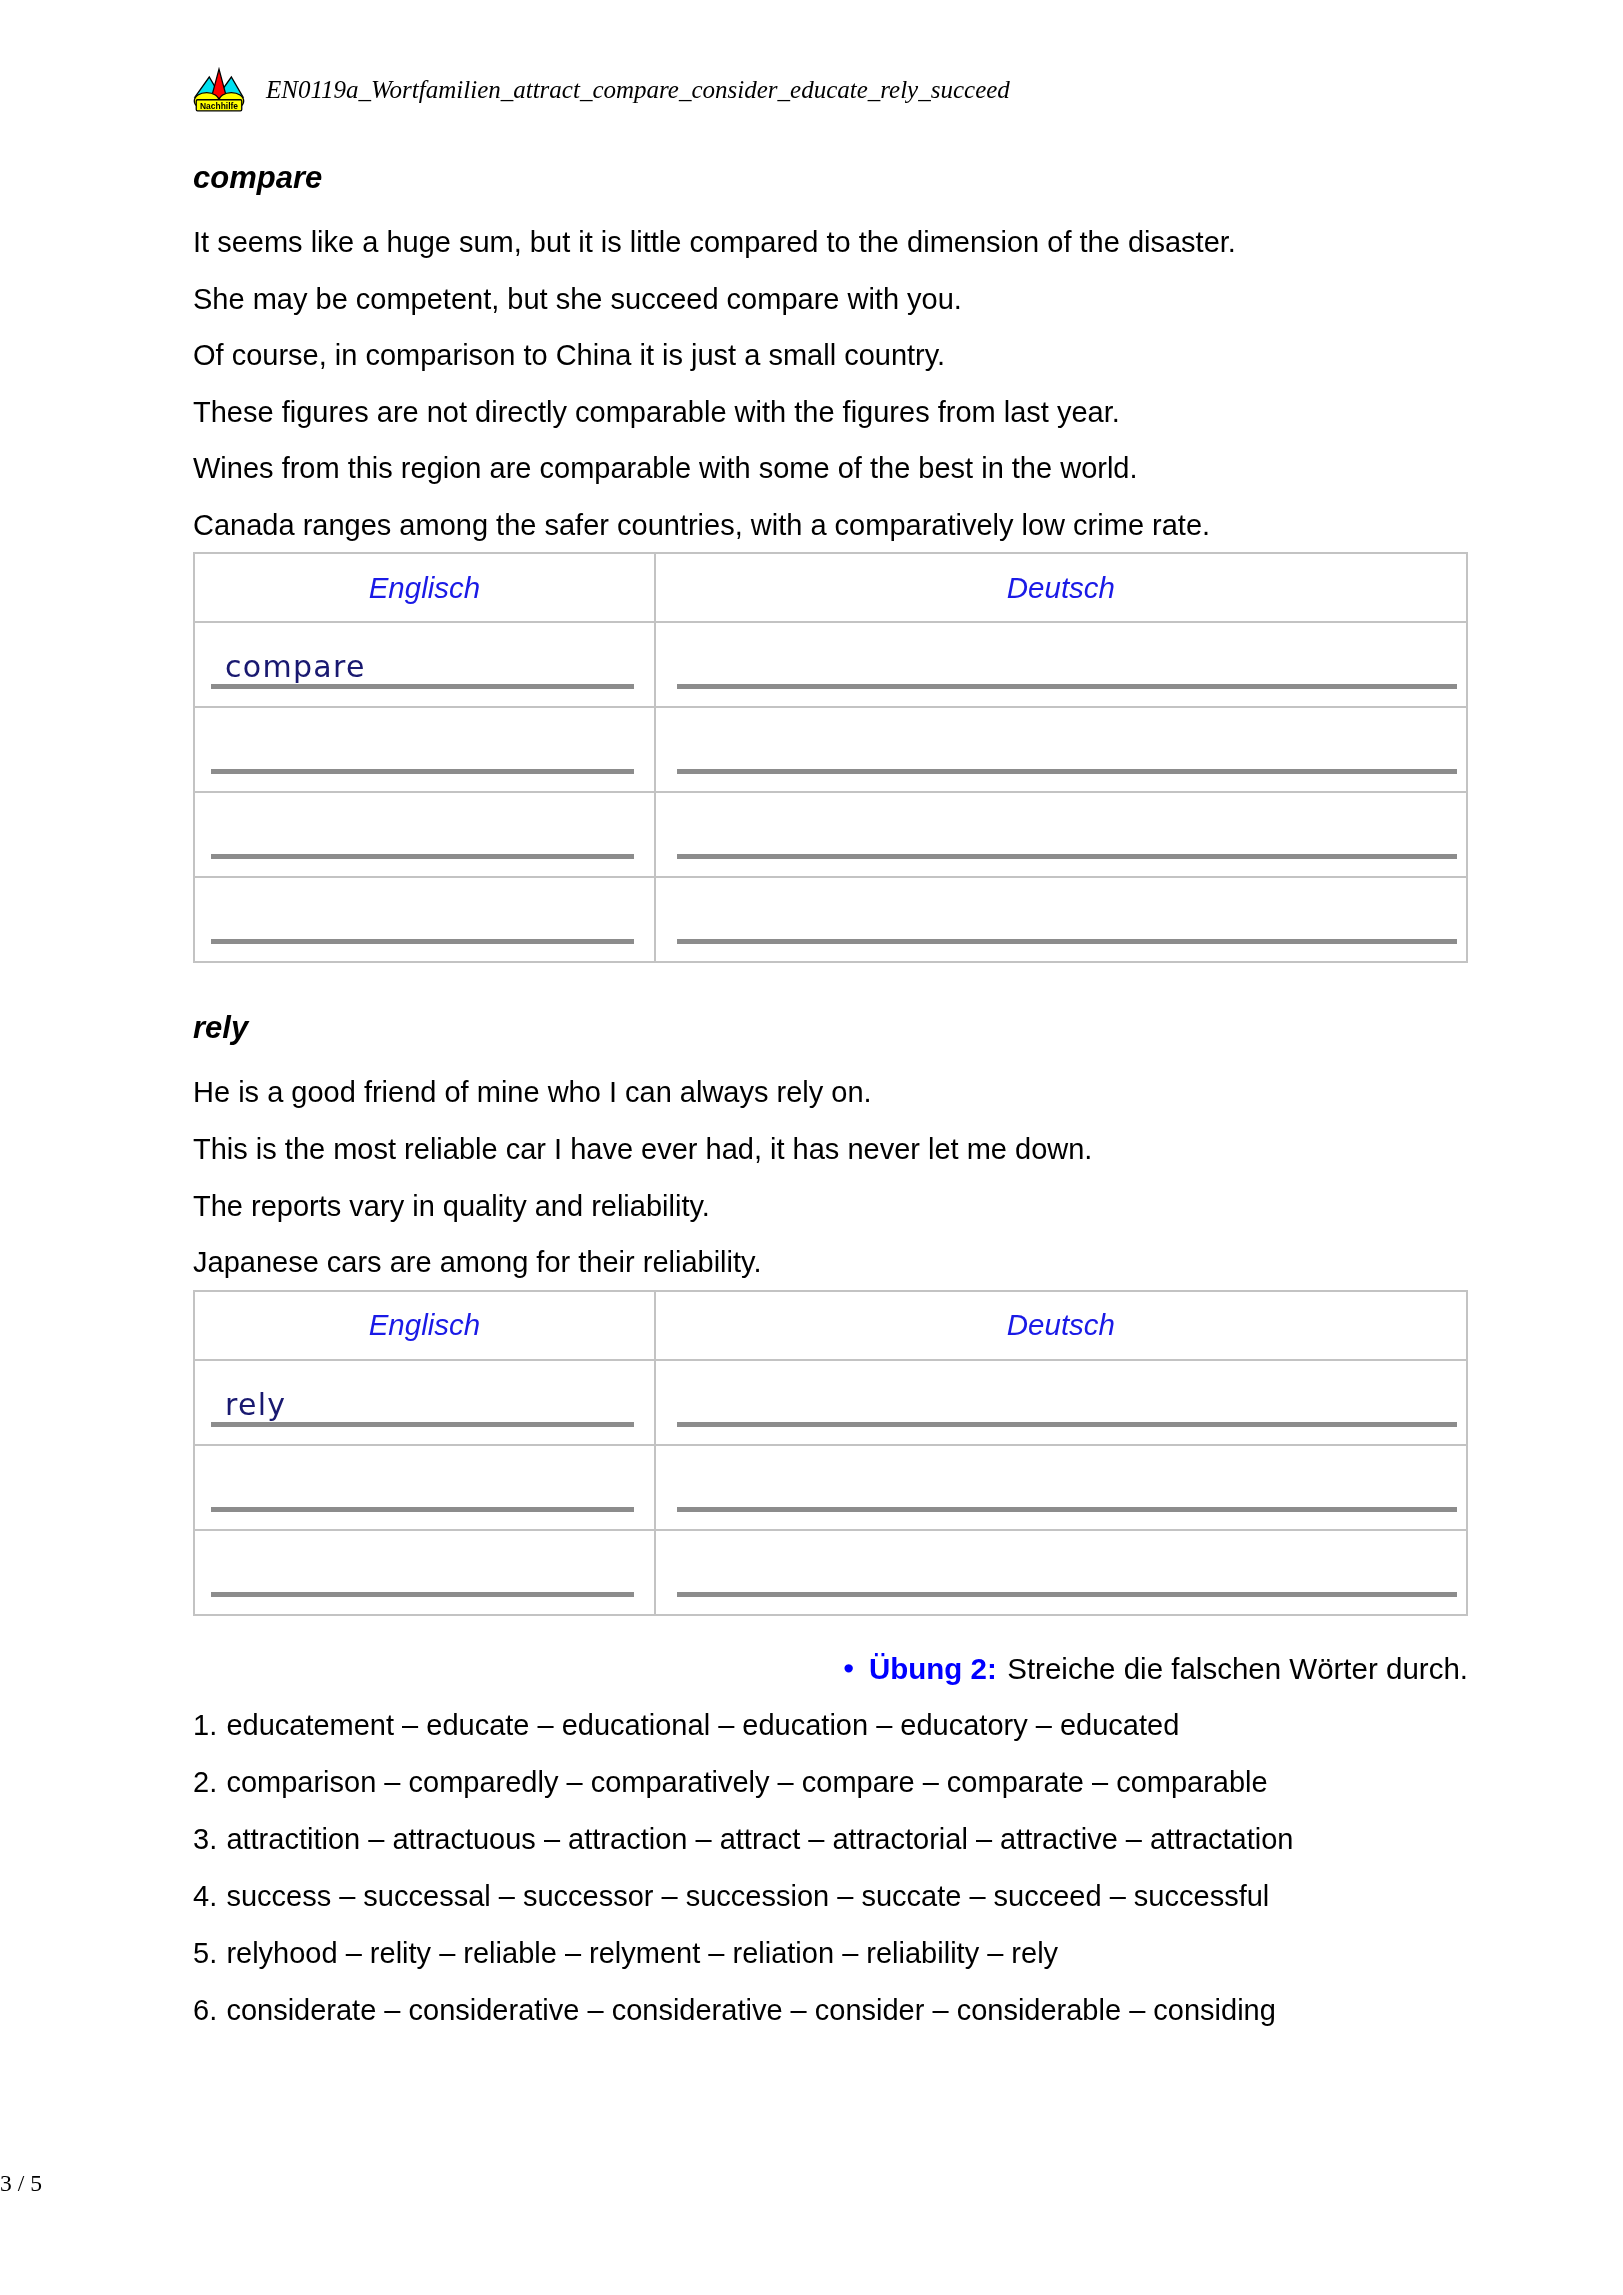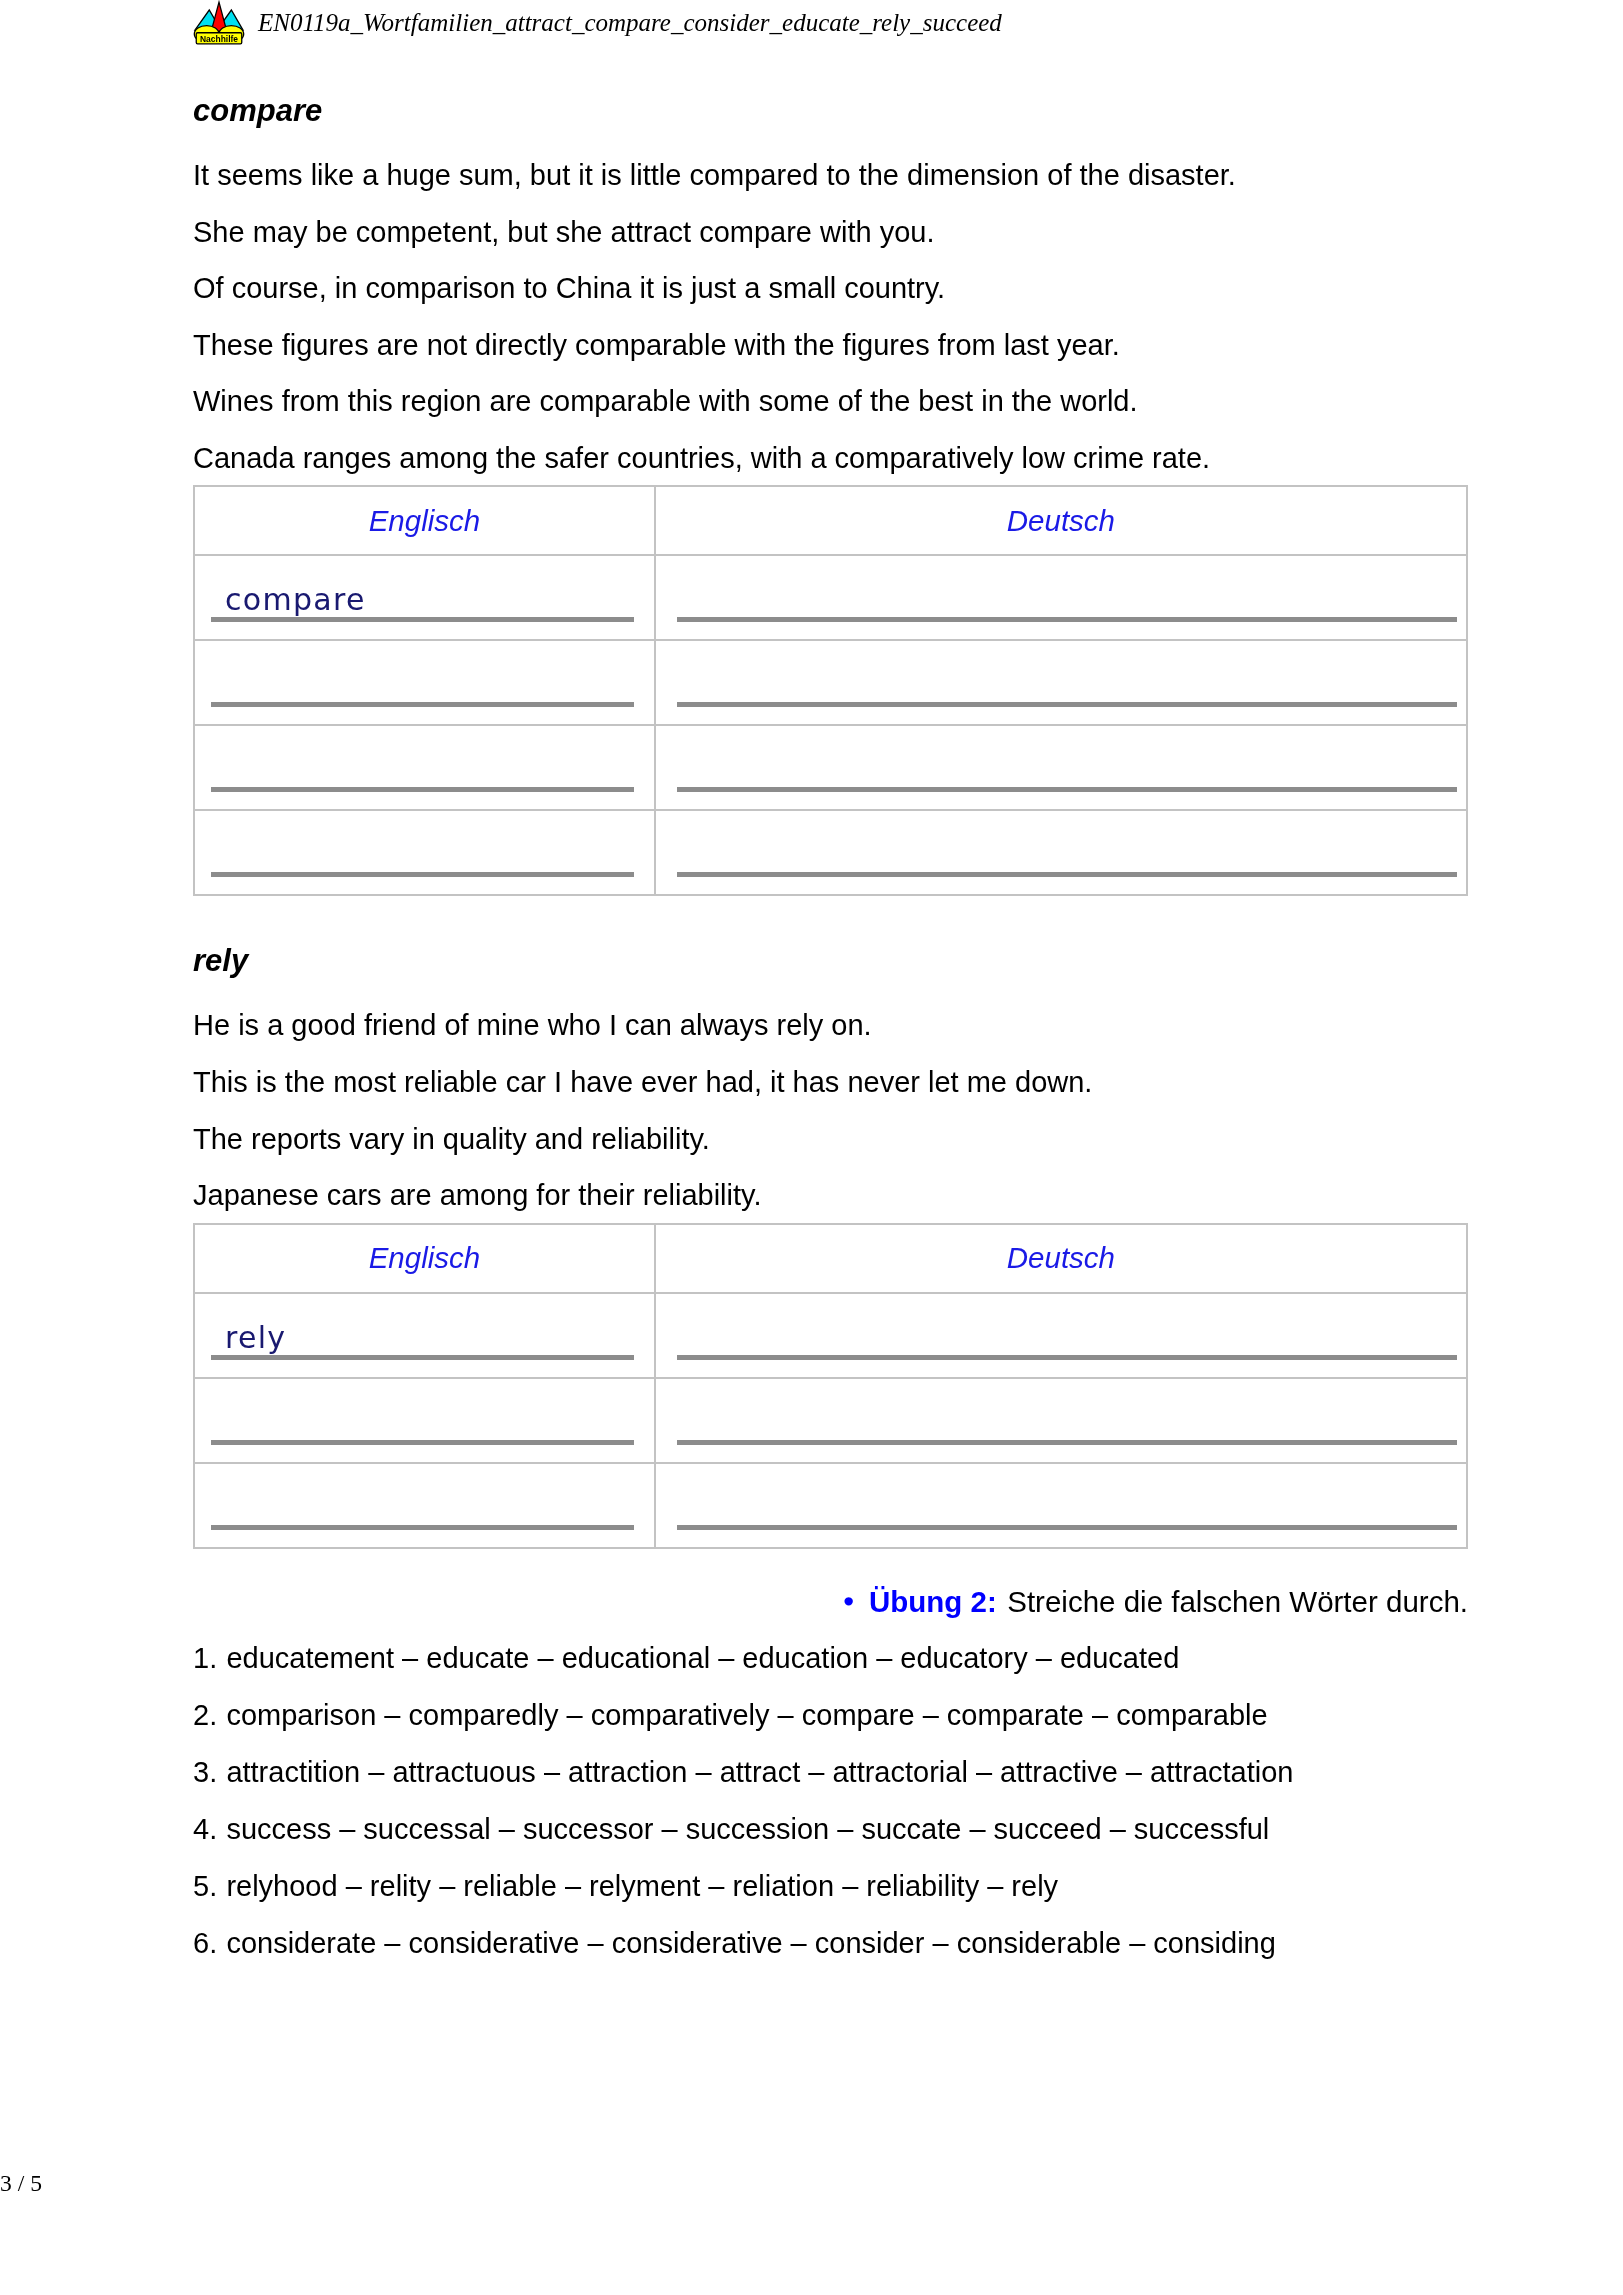--- a/index.html
+++ b/index.html
@@ -10,7 +10,7 @@
   .content { padding:0 155px 0 193px; }
 
   
-  .doc-header { display:flex; align-items:center; gap:13px; }
+  .doc-header { display:flex; align-items:center; gap:21px; padding-top:67px; }
   .doc-title {
     font-family:"Liberation Serif", serif; font-style:italic;
     font-size:25px; color:#000; white-space:nowrap;

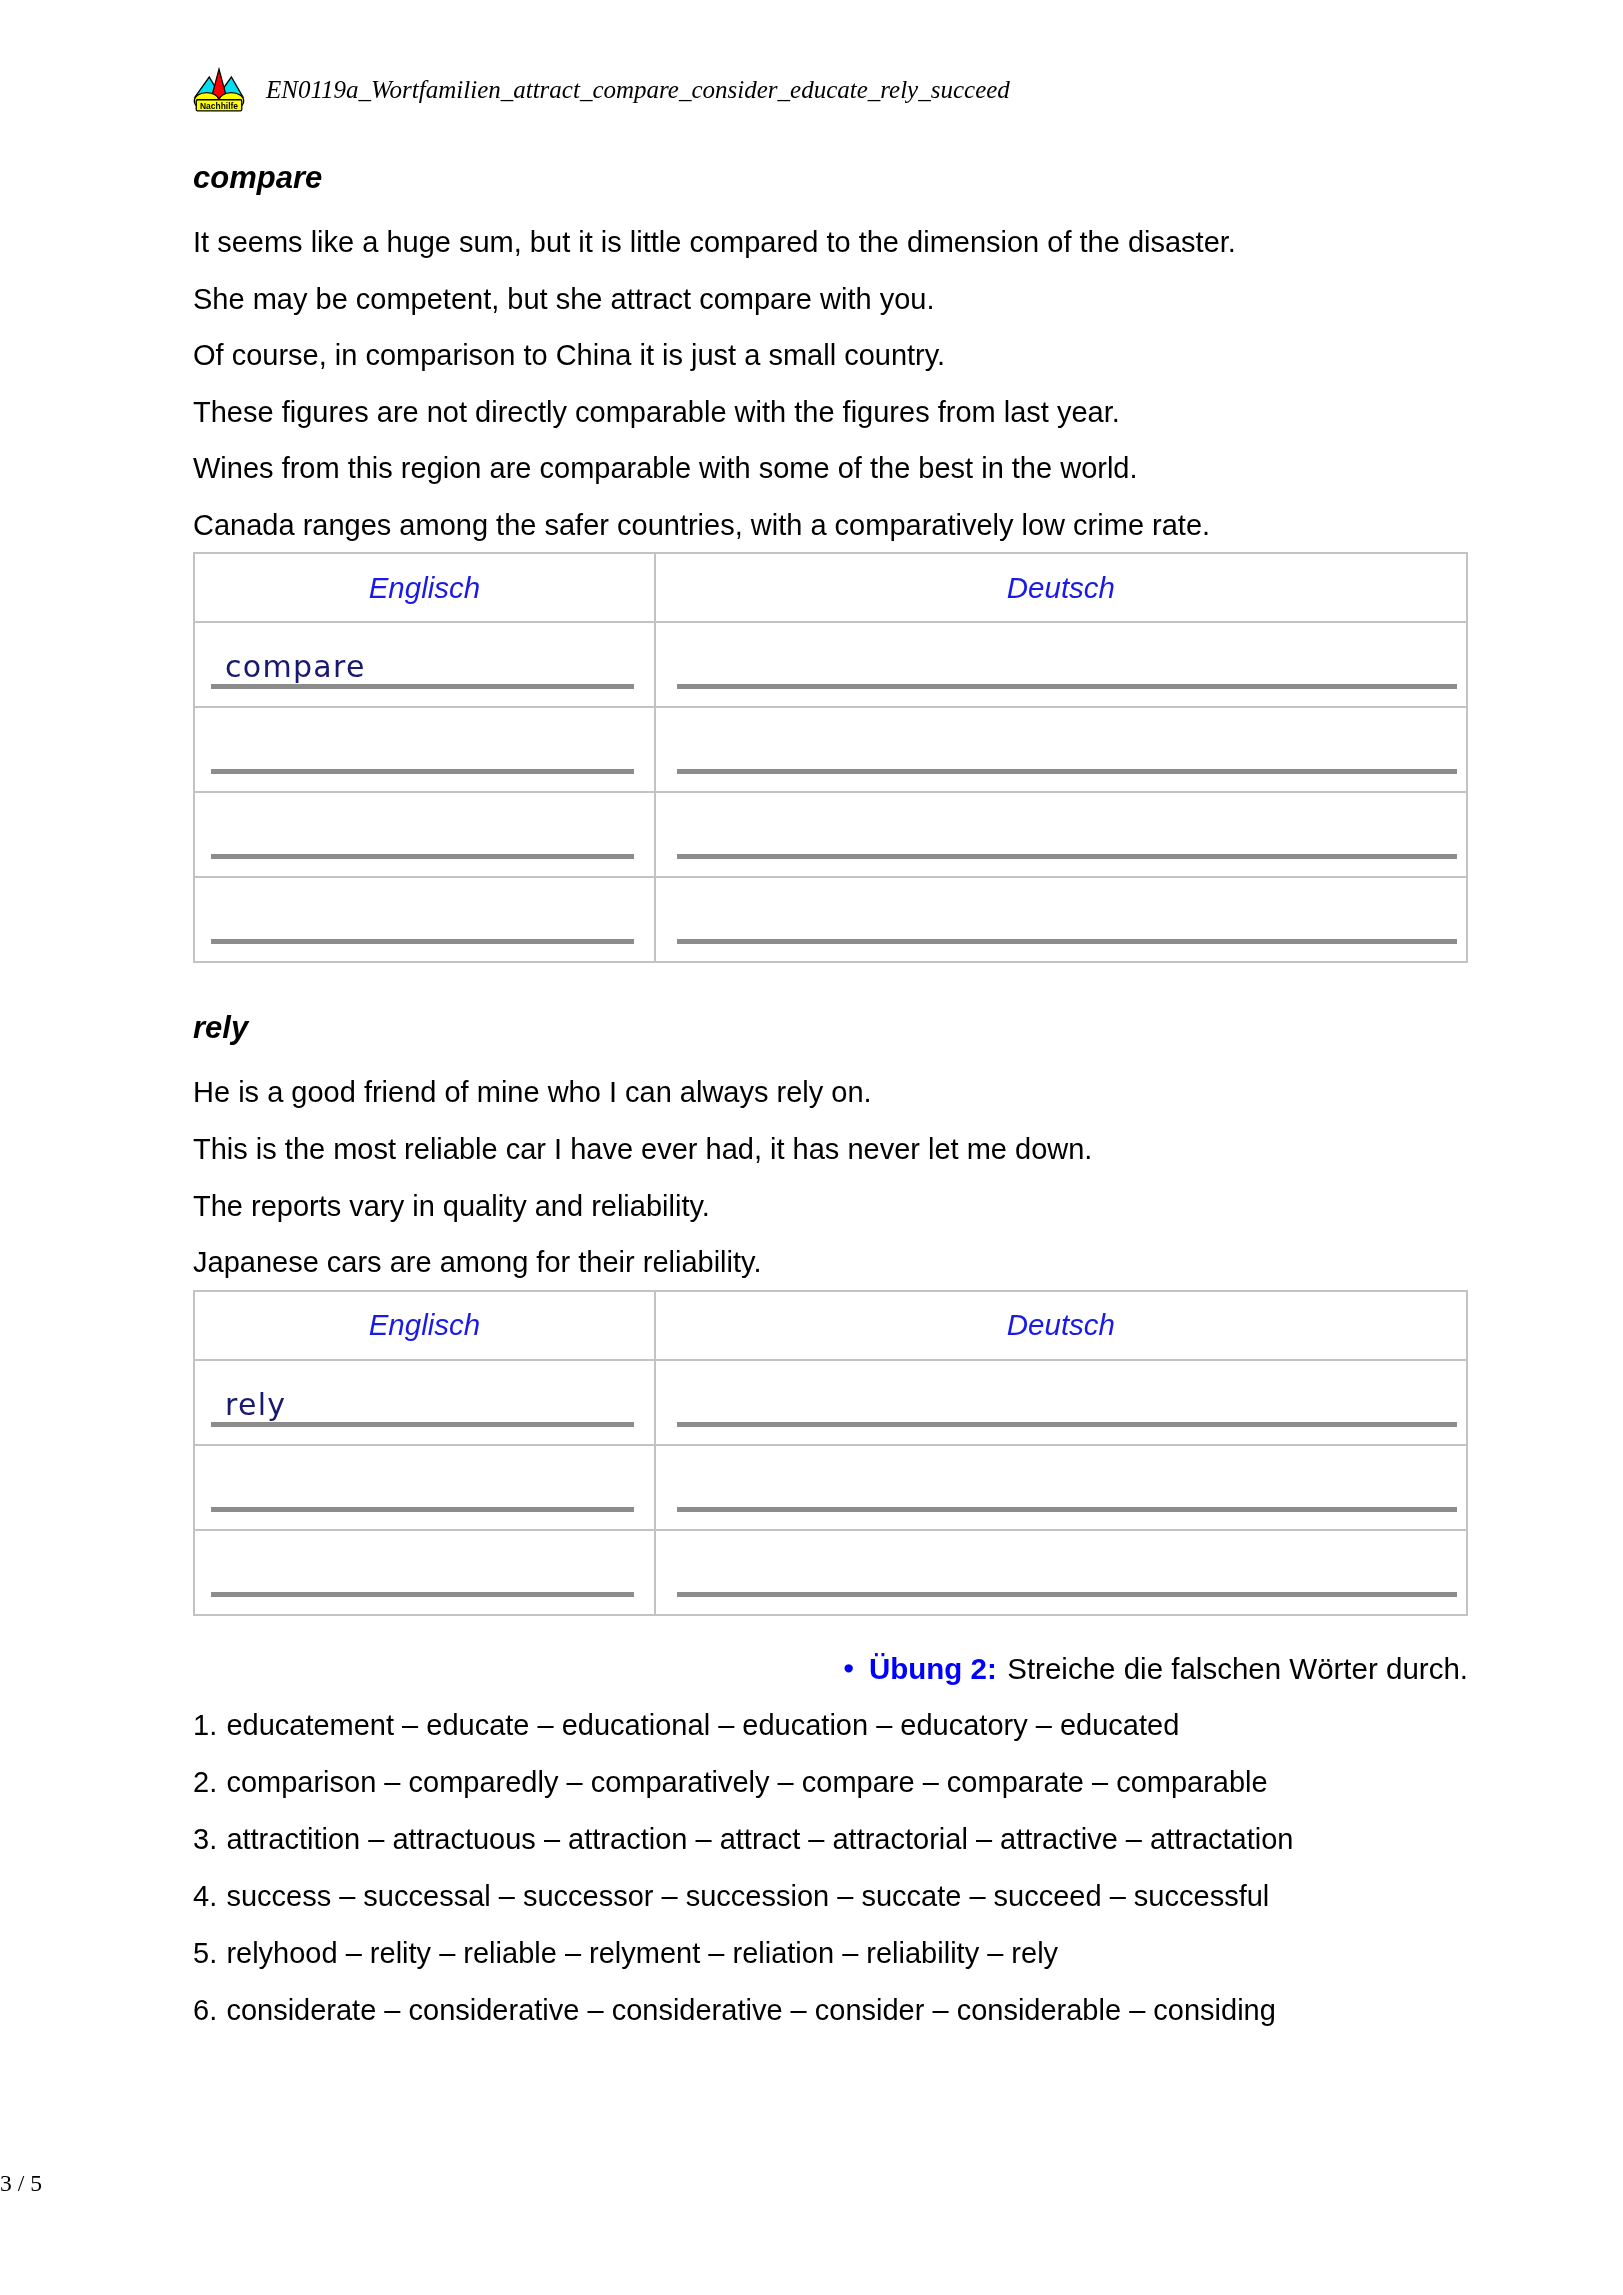--- a/index.html
+++ b/index.html
@@ -90,7 +90,7 @@
 
   <div class="sentences">
     <p>It seems like a huge sum, but it is little compared to the dimension of the disaster.</p>
-    <p>She may be competent, but she attract compare with you.</p>
+    <p>She may be competent, but she succeed compare with you.</p>
     <p>Of course, in comparison to China it is just a small country.</p>
     <p>These figures are not directly comparable with the figures from last year.</p>
     <p>Wines from this region are comparable with some of the best in the world.</p>

